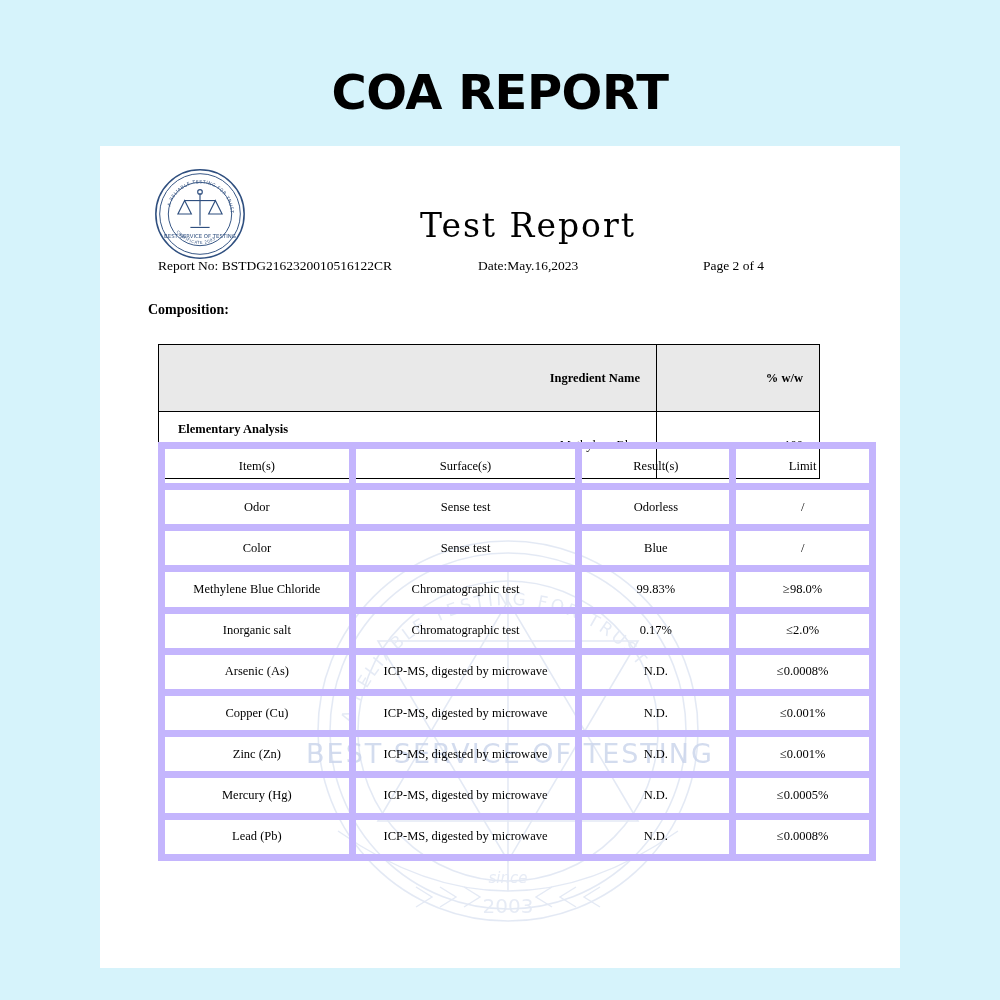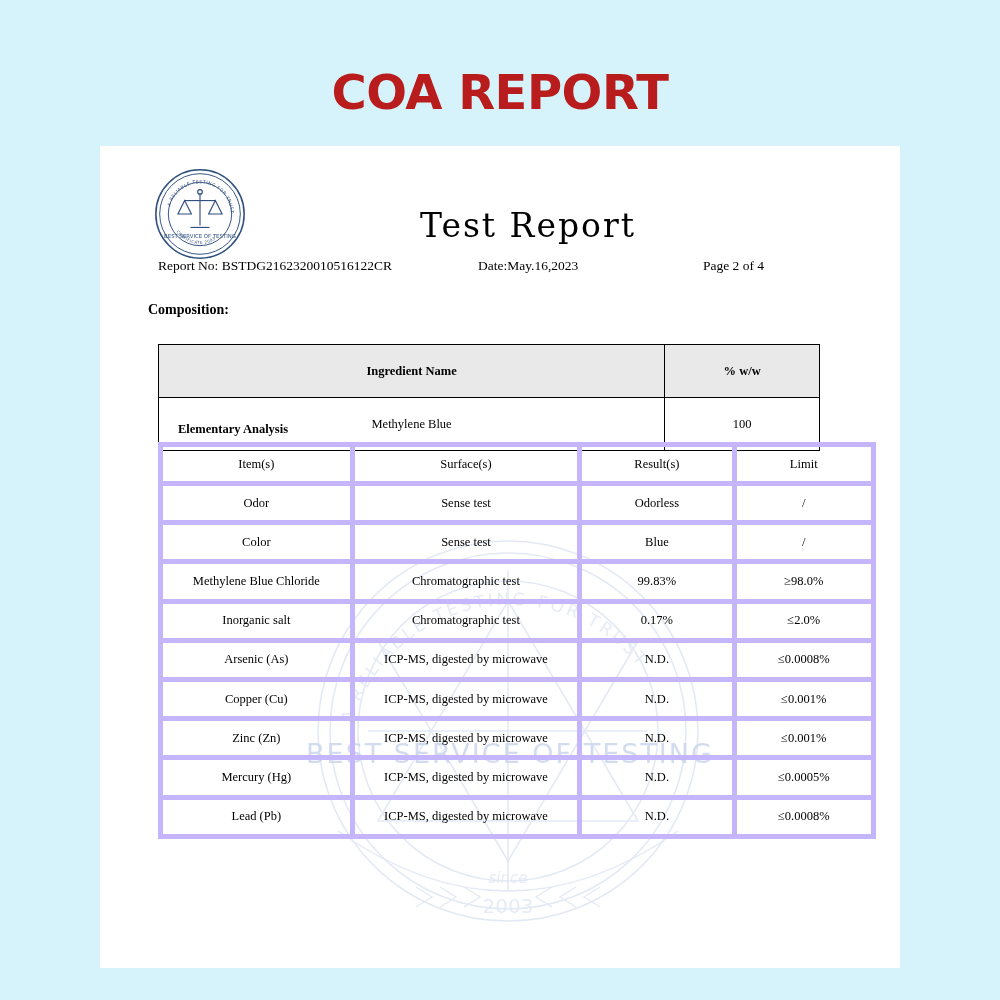--- a/index.html
+++ b/index.html
@@ -28,7 +28,7 @@
     font-weight: bold;
     font-size: 48px;
     letter-spacing: -0.5px;
-    color: #b91c1c;
+    color: #000000;
   }
   .sheet {
     position: absolute;

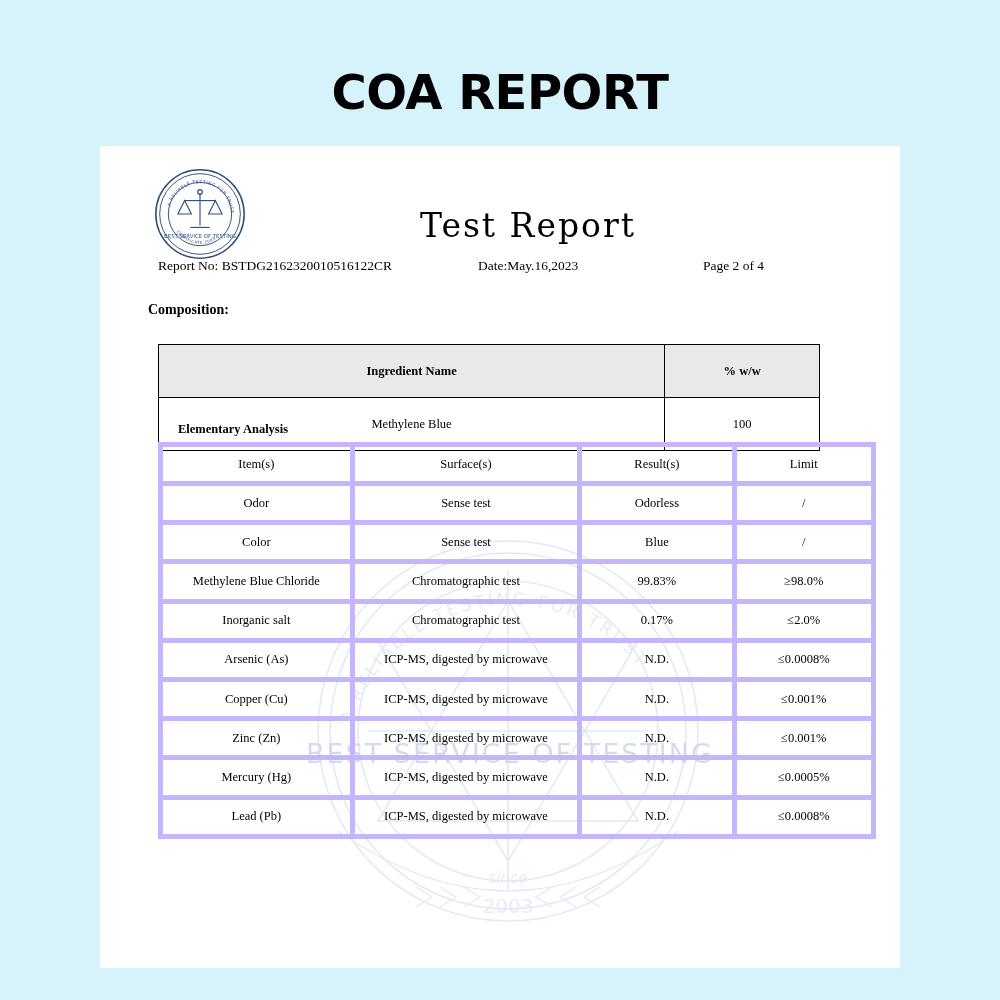--- a/index.html
+++ b/index.html
@@ -113,9 +113,9 @@
   }
   .comp-table th, .comp-table td {
     border: 1px solid #000;
-    text-align: center;
+    text-align: right;
     height: 34px;
-    padding: 9px;
+    padding: 16px;
   }
   .comp-table th {
     background: #e9e9e9;

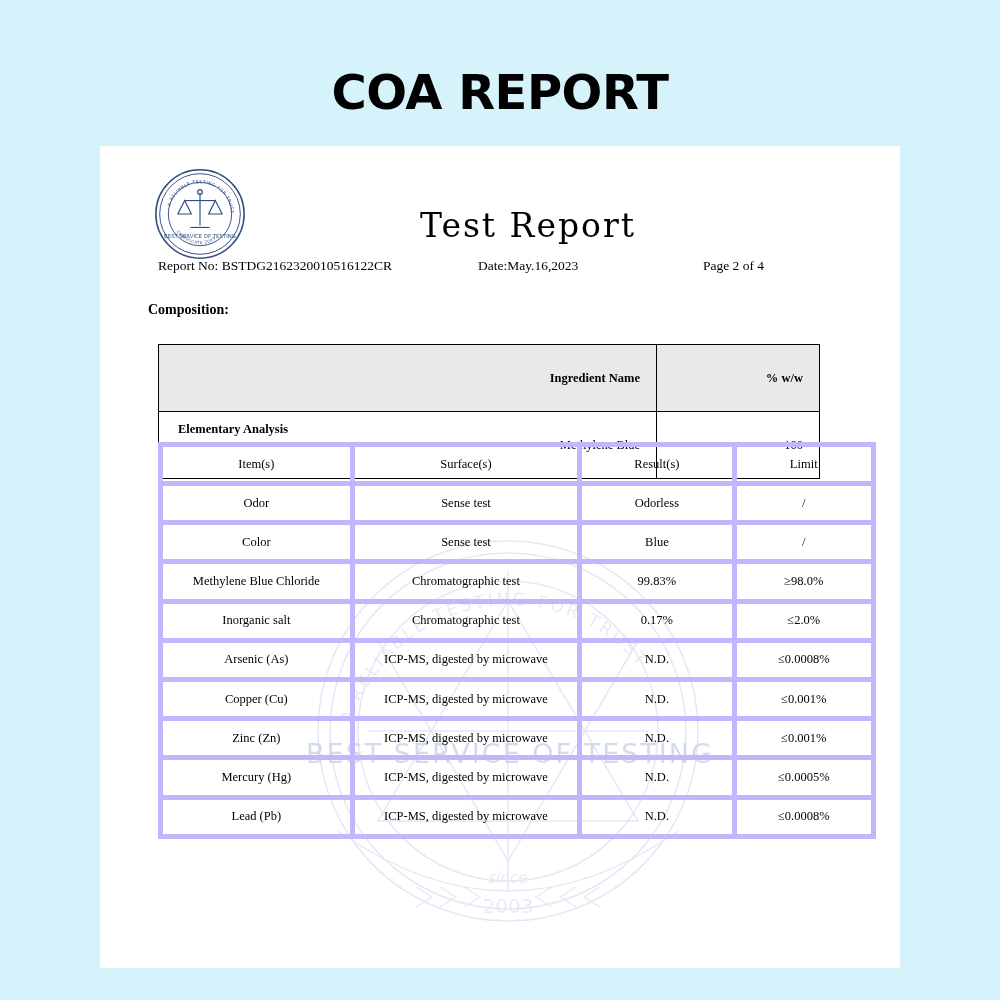--- a/index.html
+++ b/index.html
@@ -140,7 +140,7 @@
     border: 1.5px solid #000;
   }
   .elem-table td {
-    border: 5px solid #c4b5fd;
+    border: 7px solid #c4b5fd;
     text-align: center;
     height: 34.2px;
     padding: 0;

